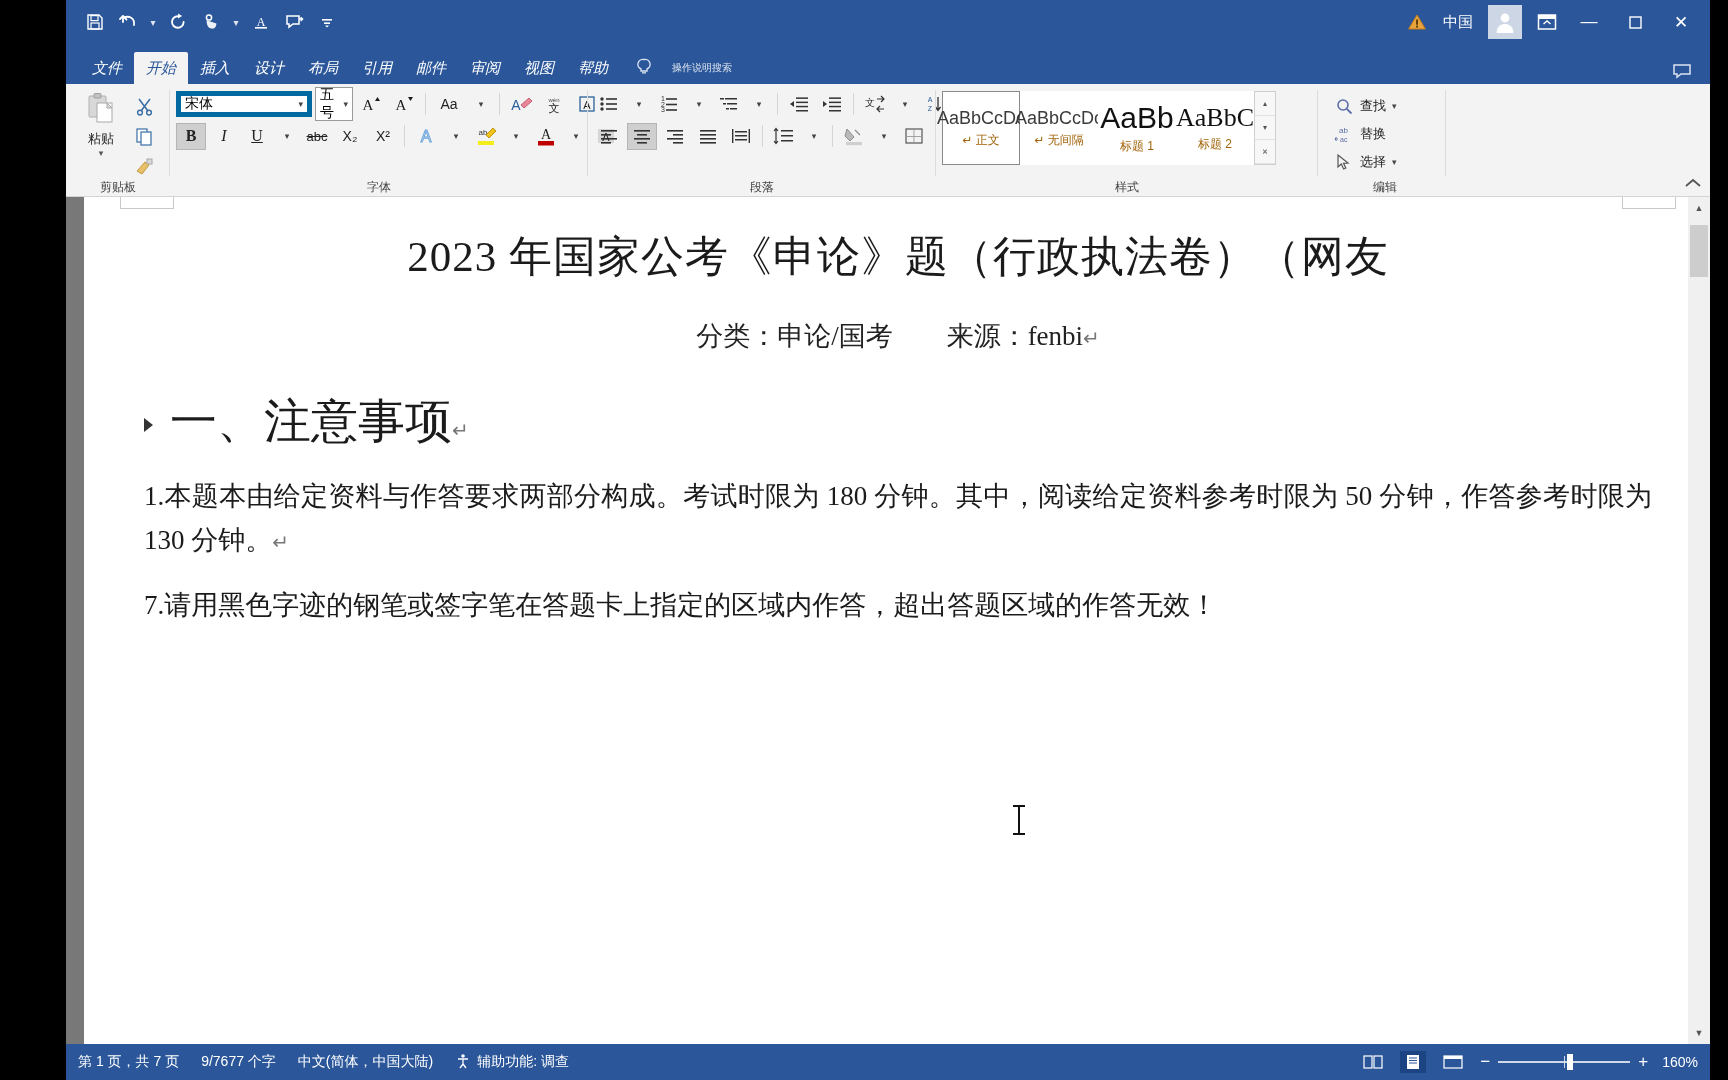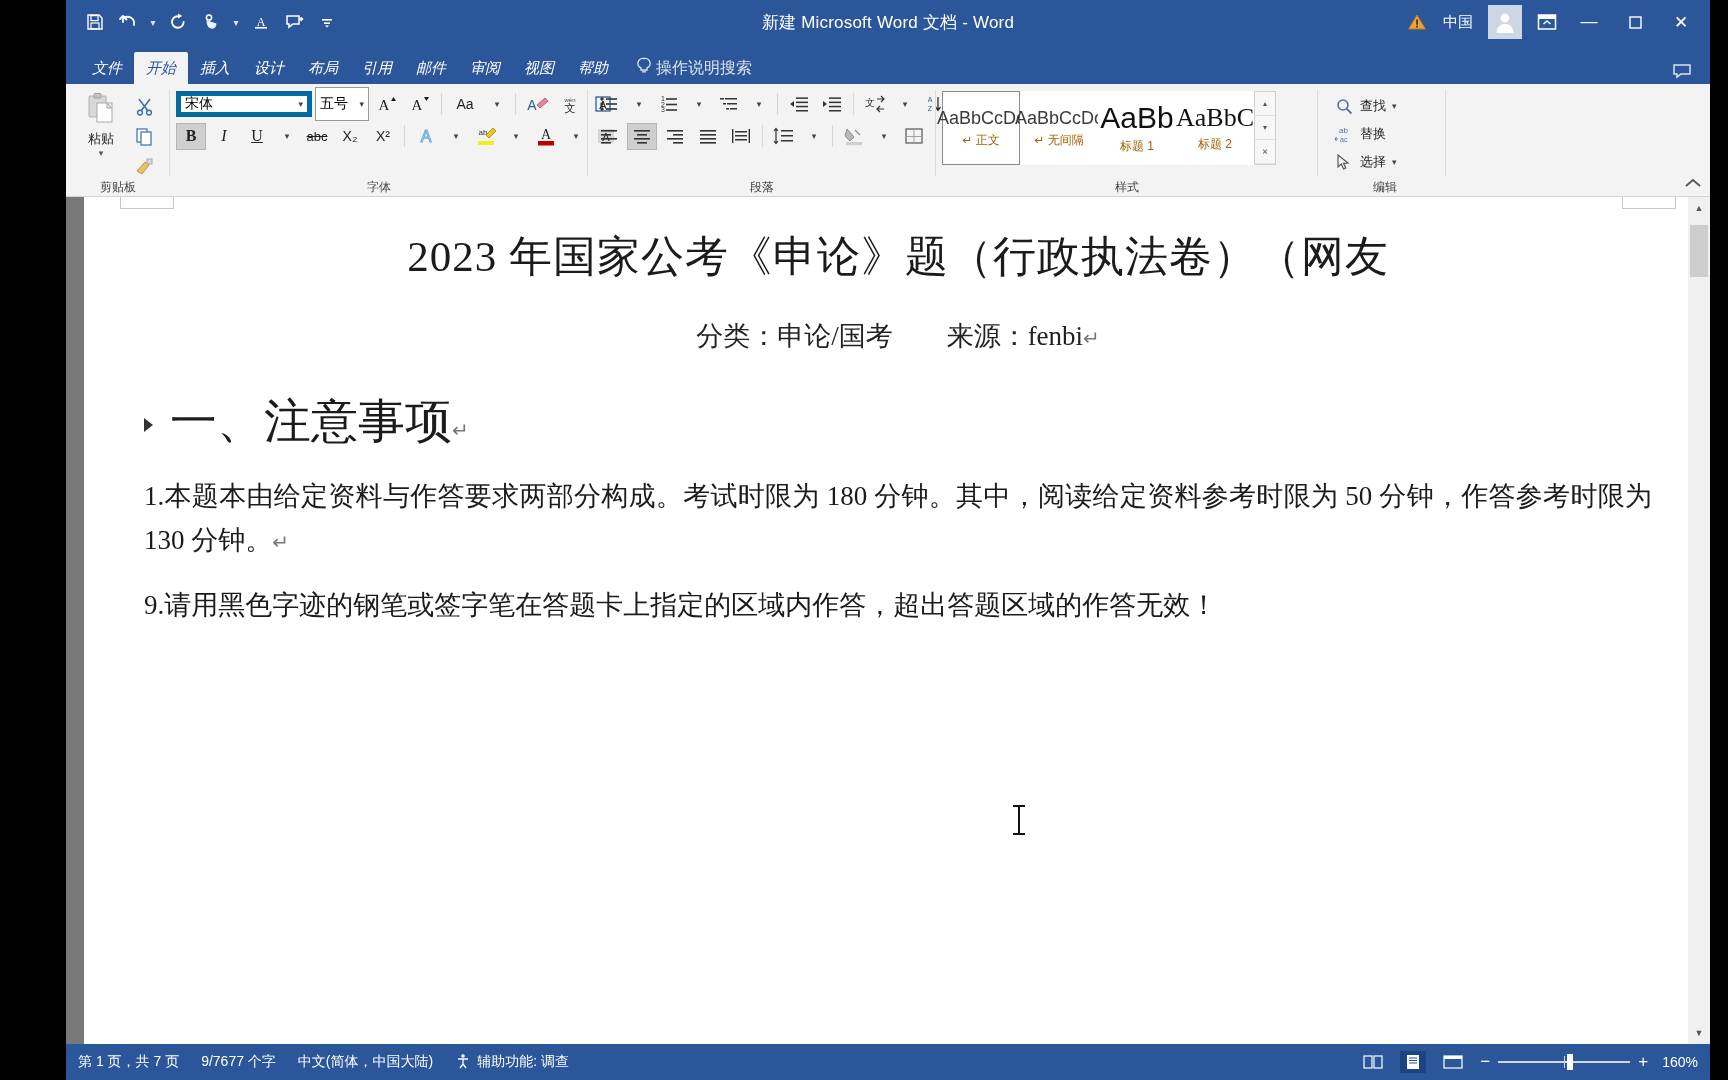--- a/index.html
+++ b/index.html
@@ -196,7 +196,6 @@
         </div>
       </div>
 
-      <div class="title-text">新建 Microsoft Word 文档 - Word</div>
 
       <div class="tb-right">
         <div class="warn-ico">

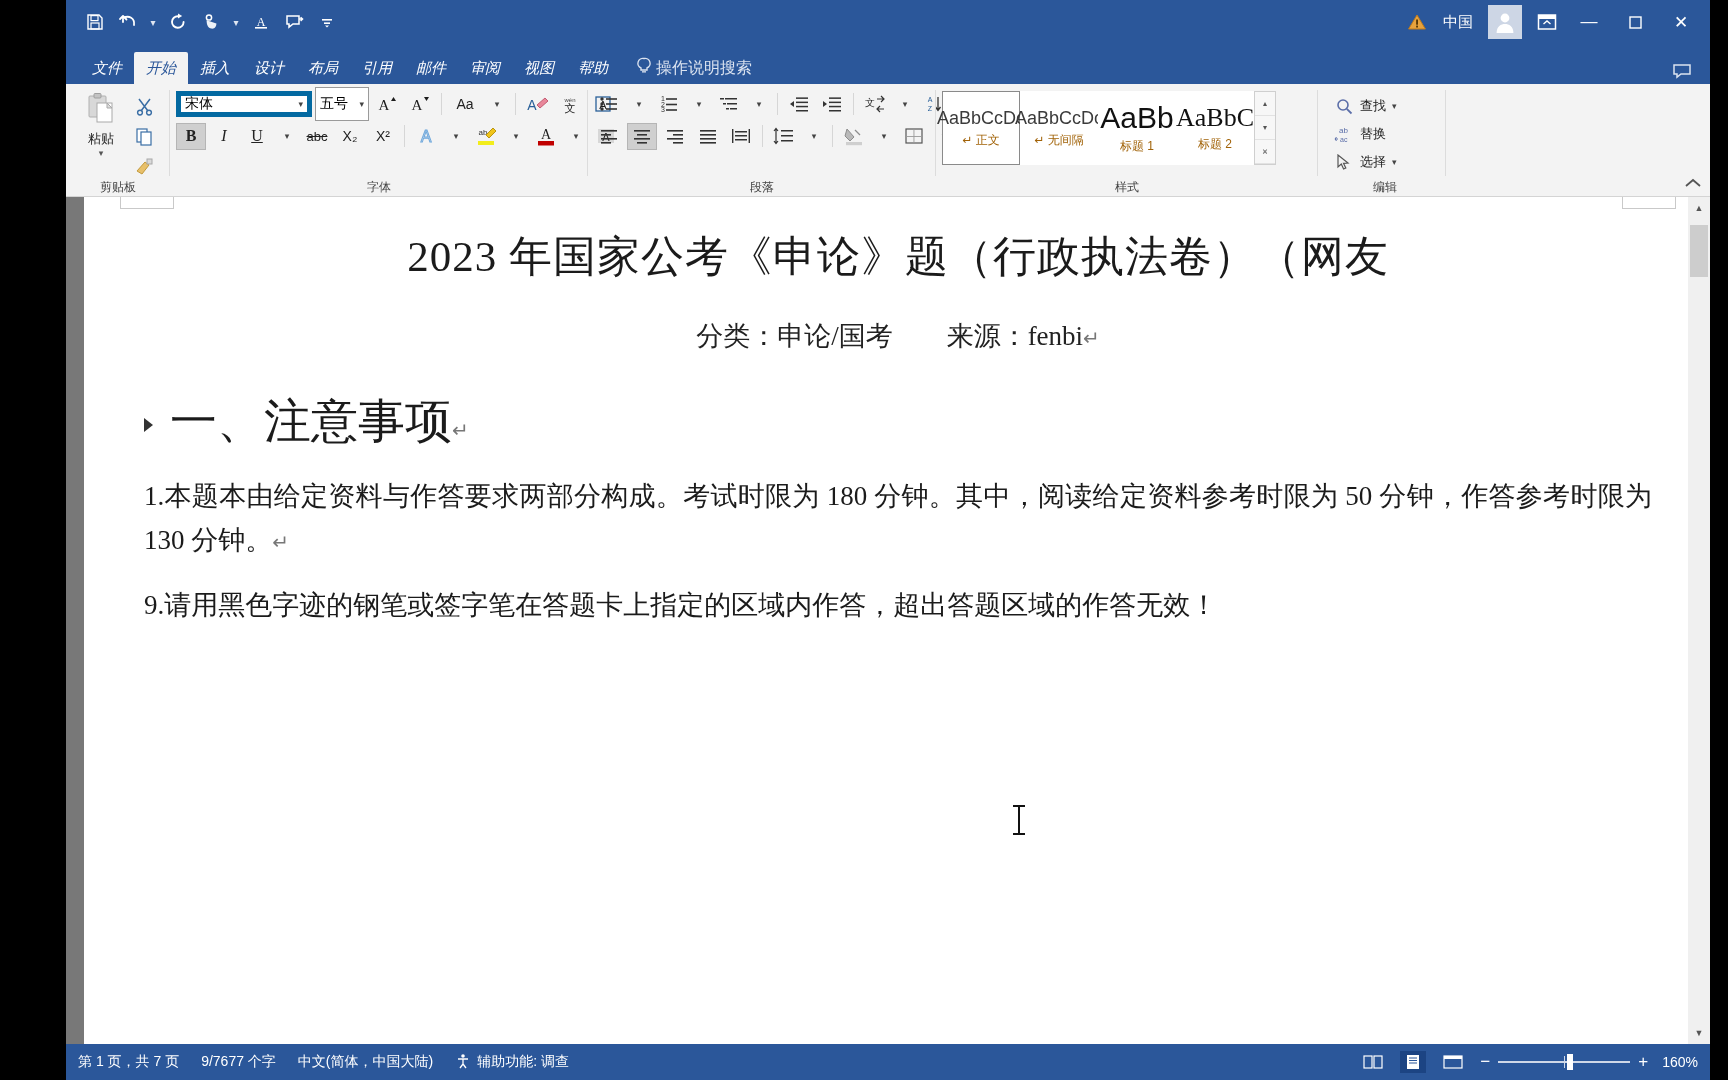--- a/index.html
+++ b/index.html
@@ -38,7 +38,7 @@
   .tabsrow { height:40px; background:#2b579a; display:flex; align-items:flex-end; padding-left:14px; }
   .tab { color:#fff; font-size:15px; padding:0 12px; height:32px; line-height:32px;font-style:italic; }
   .tab.active { background:#f3f3f3; color:#2b579a; border-radius:2px 2px 0 0; }
-  .tell-me { display:flex; align-items:center; gap:4px; color:#dbe3f0; font-size:16px;
+  .tell-me { display:flex; align-items:center; gap:20px; color:#dbe3f0; font-size:10px;
              height:32px; padding-left:16px; }
   .tabsrow .right-sp { margin-left:auto; display:flex; align-items:center; padding-right:16px;}
 

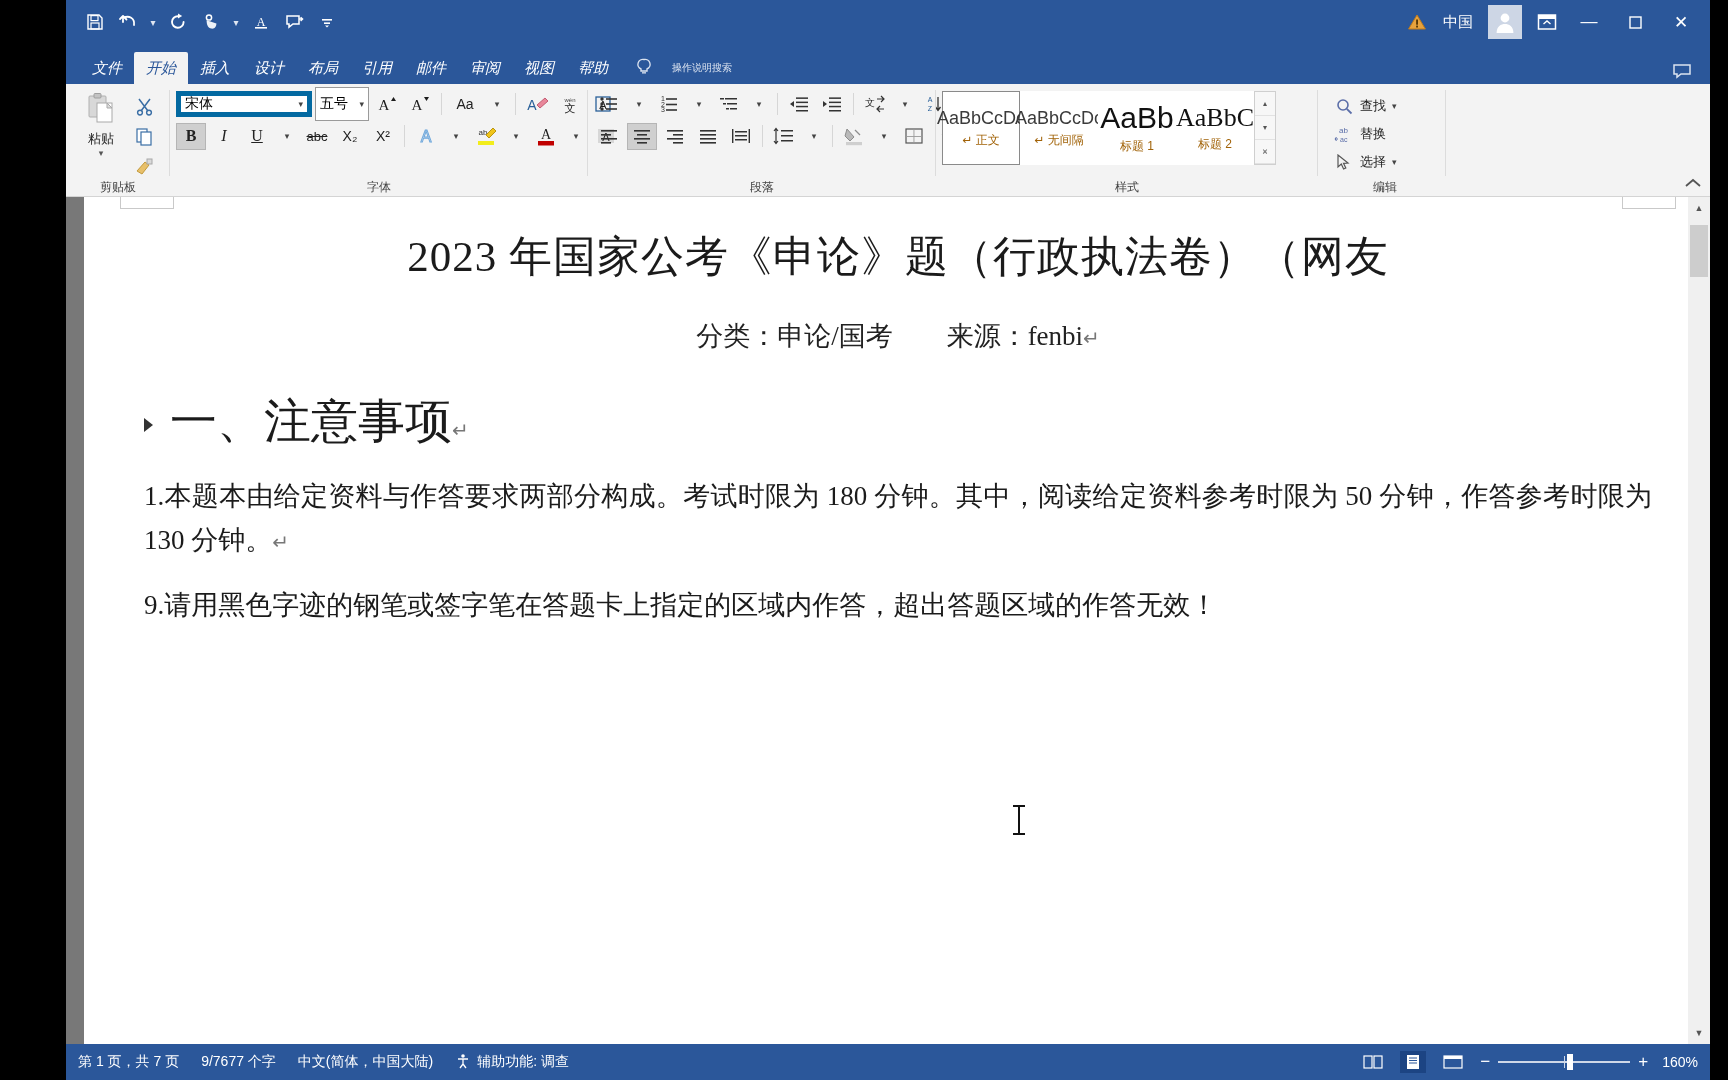--- a/index.html
+++ b/index.html
@@ -61,7 +61,7 @@
   .fname { width:136px; height:26px; border:5px solid #0369a1; background:#fff; font-size:14px;
            display:flex; align-items:center; padding:0 4px; }
   .fname .t { flex:1; }
-  .fsize { width:54px; height:26px; border:1px solid #9a9a9a; background:#fff; font-size:14px;
+  .fsize { width:38px; height:26px; border:1px solid #9a9a9a; background:#fff; font-size:14px;
            display:flex; align-items:center; padding:16px 4px;}
   .fsize .t { flex:1; }
   .cv { font-size:9px; color:#444; }

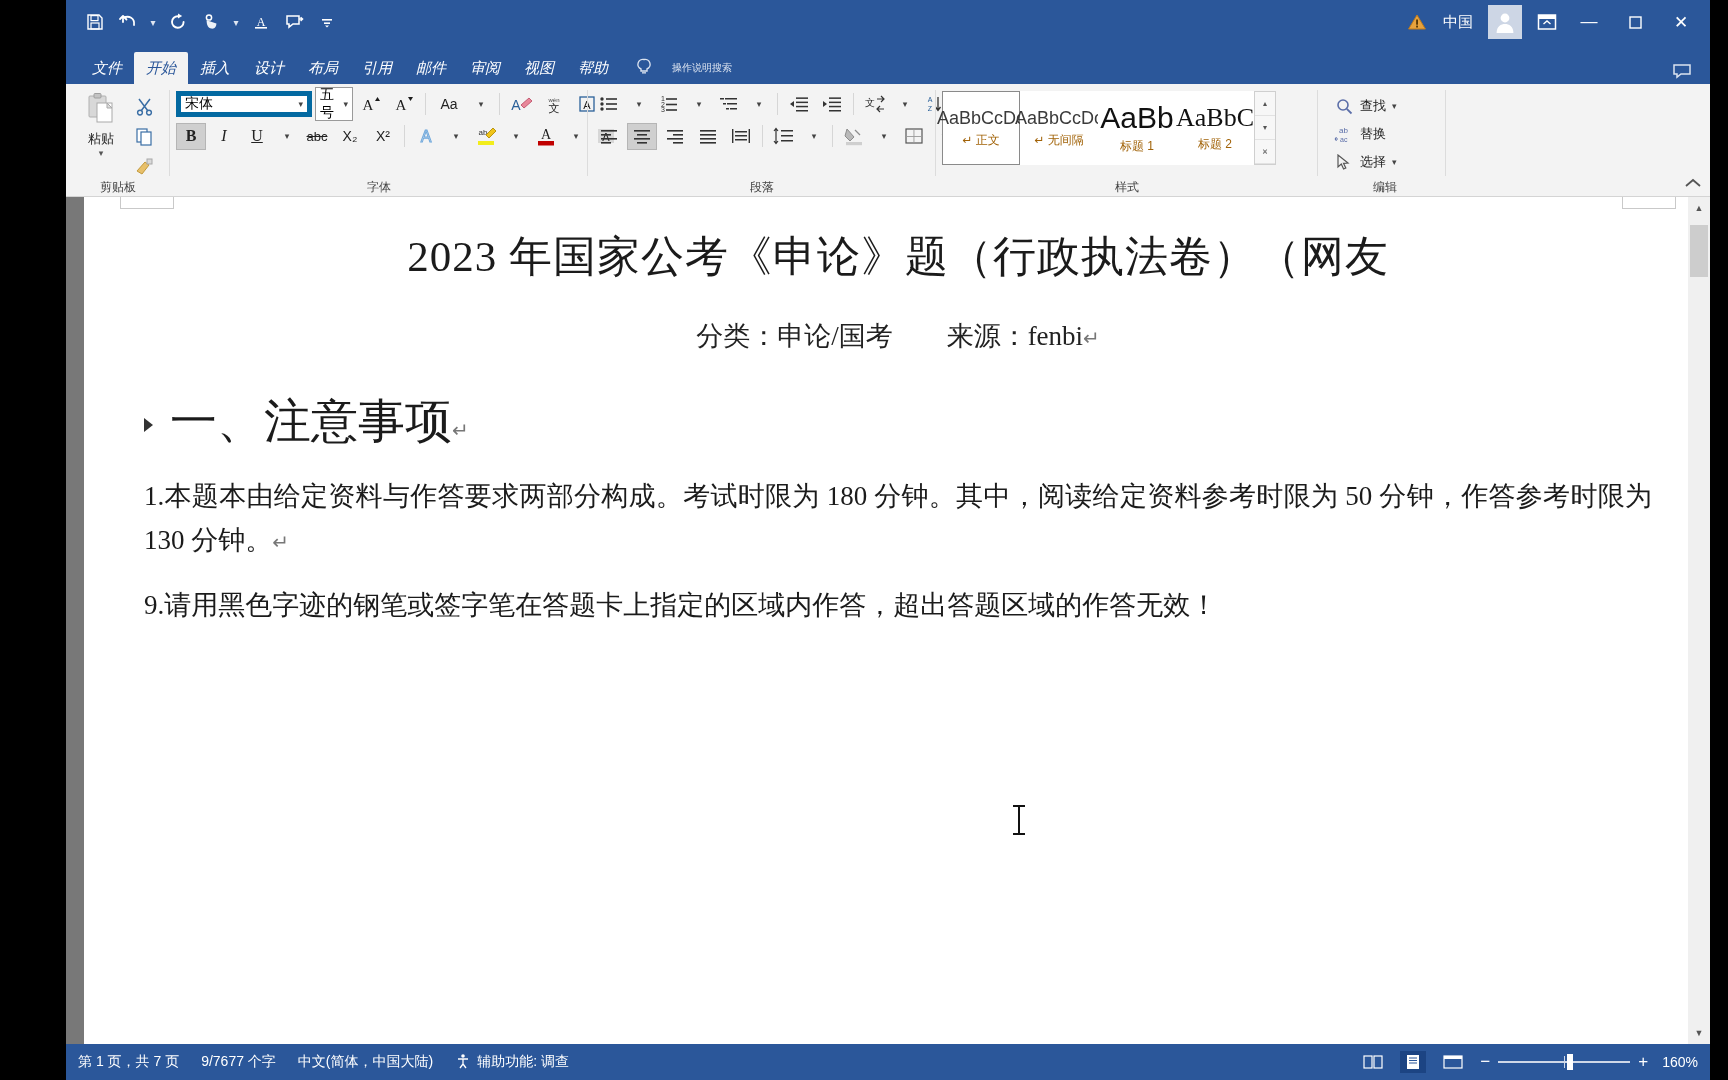--- a/index.html
+++ b/index.html
@@ -674,7 +674,7 @@
             <span>1.本题本由给定资料与作答要求两部分构成。考试时限为 180 分钟。其中，阅读给定资料参考时限为 50 分钟，作答参考时限为 130 分钟。</span><span class="pilcrow">↵</span>
           </div>
           <div class="para">
-            <span>9.请用黑色字迹的钢笔或签字笔在答题卡上指定的区域内作答，超出答题区域的作答无效！</span>
+            <span>7.请用黑色字迹的钢笔或签字笔在答题卡上指定的区域内作答，超出答题区域的作答无效！</span>
           </div>
         </div>
 

